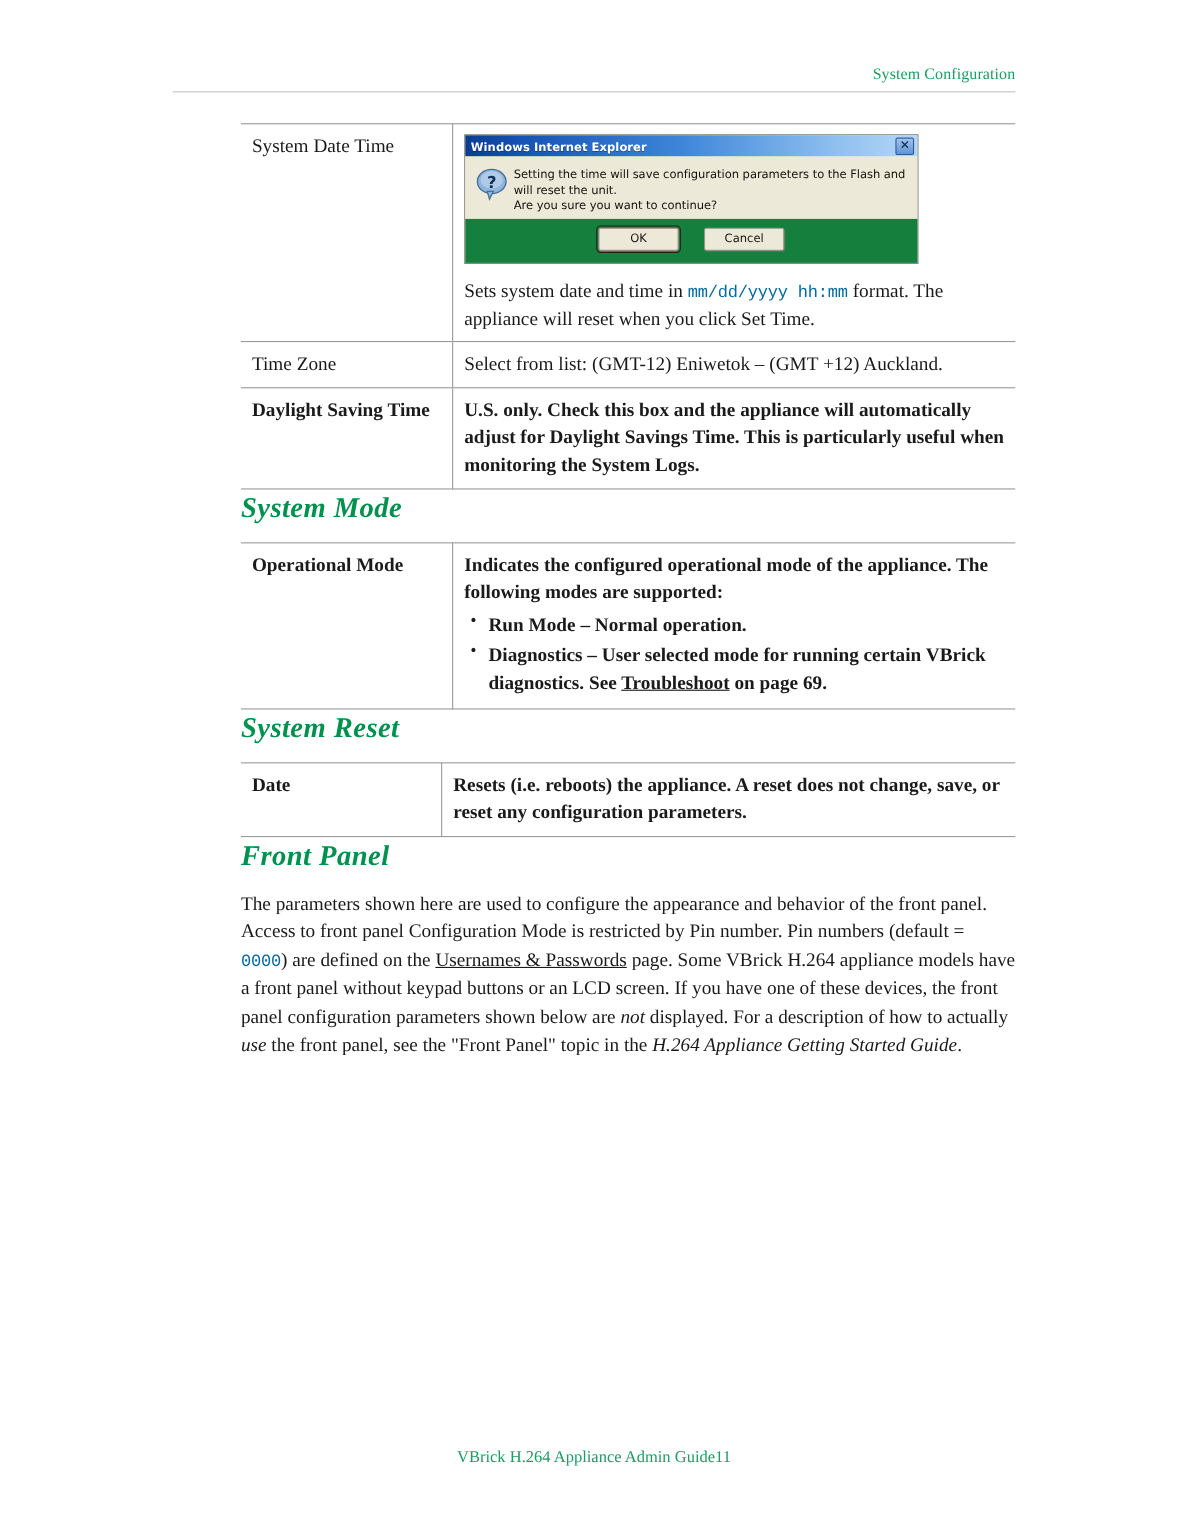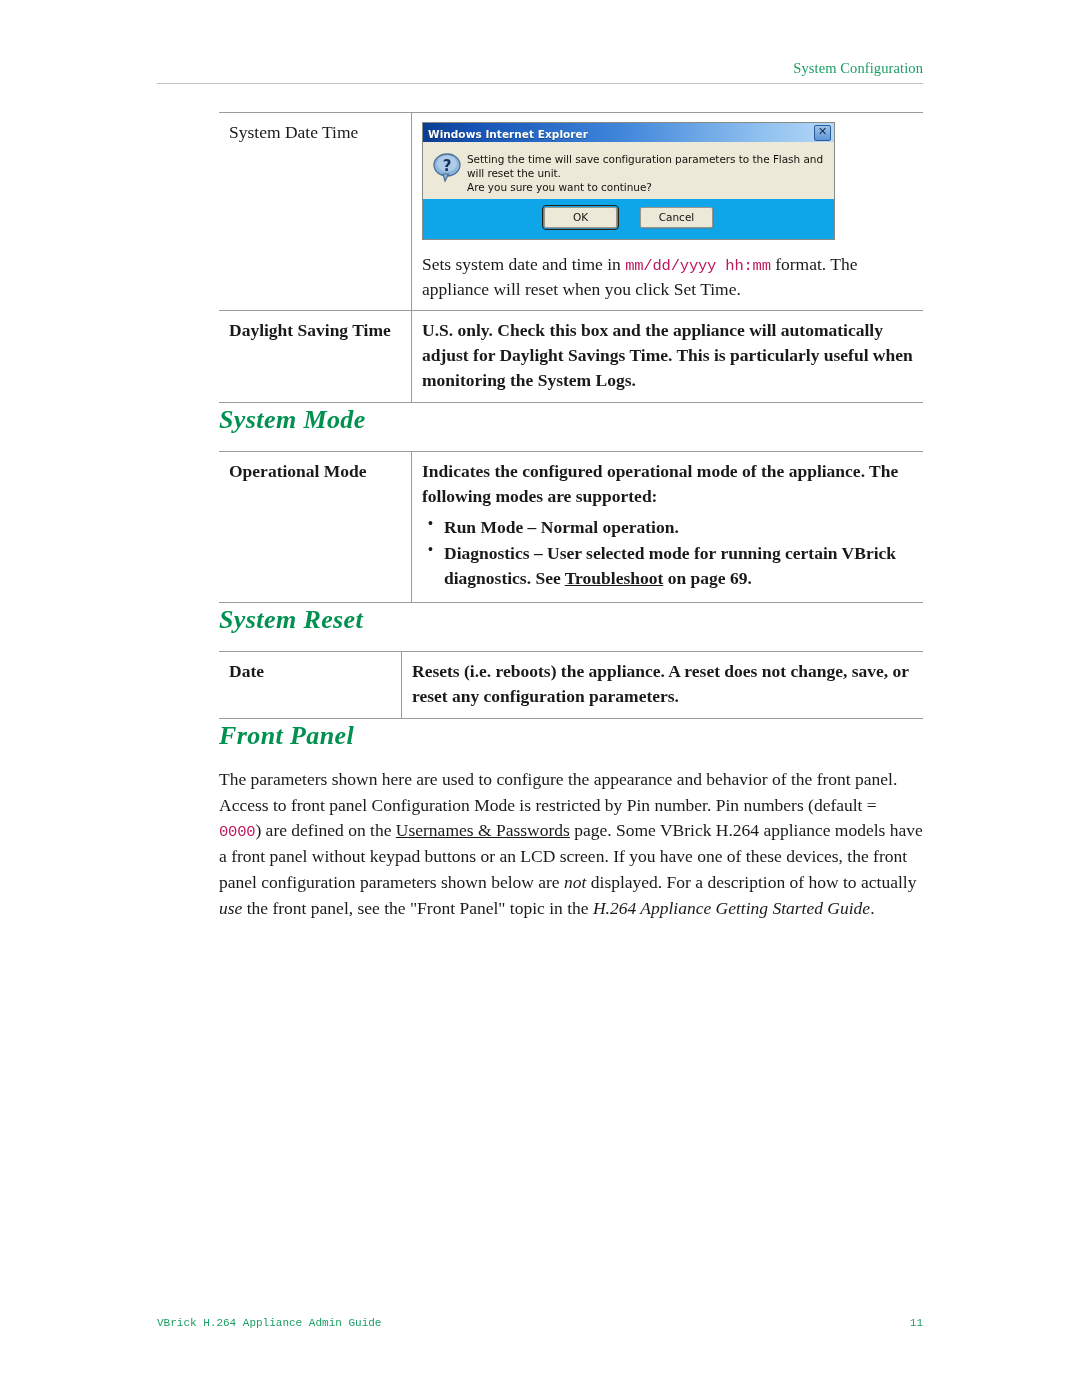--- a/index.html
+++ b/index.html
@@ -180,7 +180,7 @@
     letter-spacing: -.05px;
   }
   .dlg-buttons {
-    background: #0ea5e9;
+    background: #15803d;
     display: flex;
     justify-content: center;
     gap: 23px;

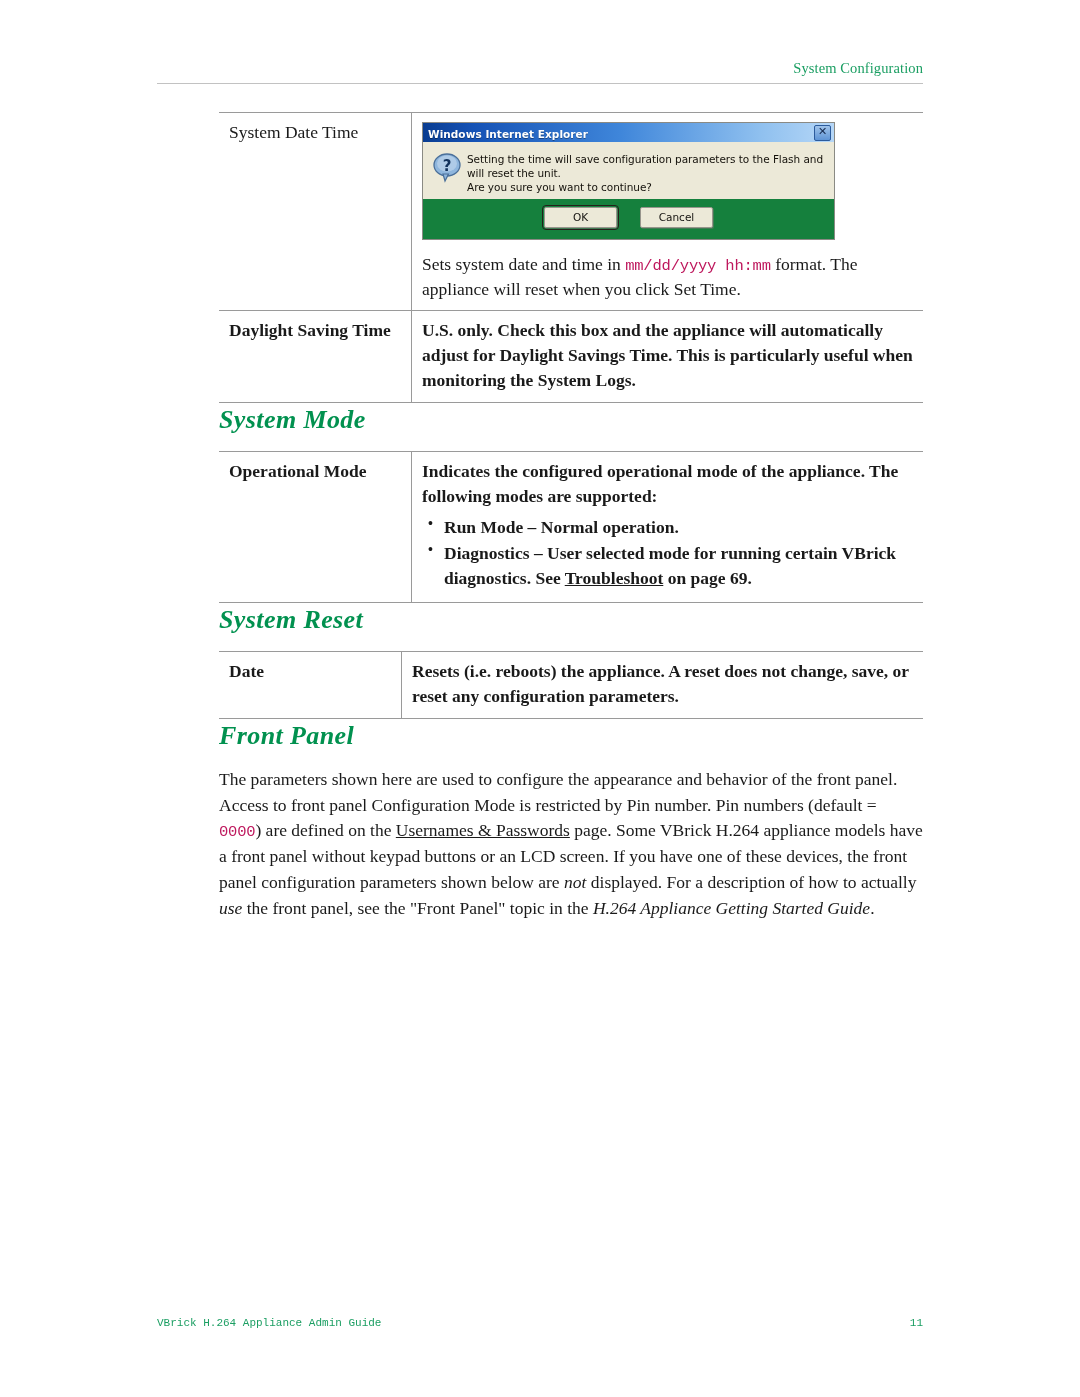--- a/index.html
+++ b/index.html
@@ -88,7 +88,7 @@
   .codey {
     font-family: "Liberation Mono", monospace;
     font-size: 15.5px;
-    color: #be185d;
+    color: #0369a1;
     letter-spacing: -.2px;
   }
   ul.bullets {

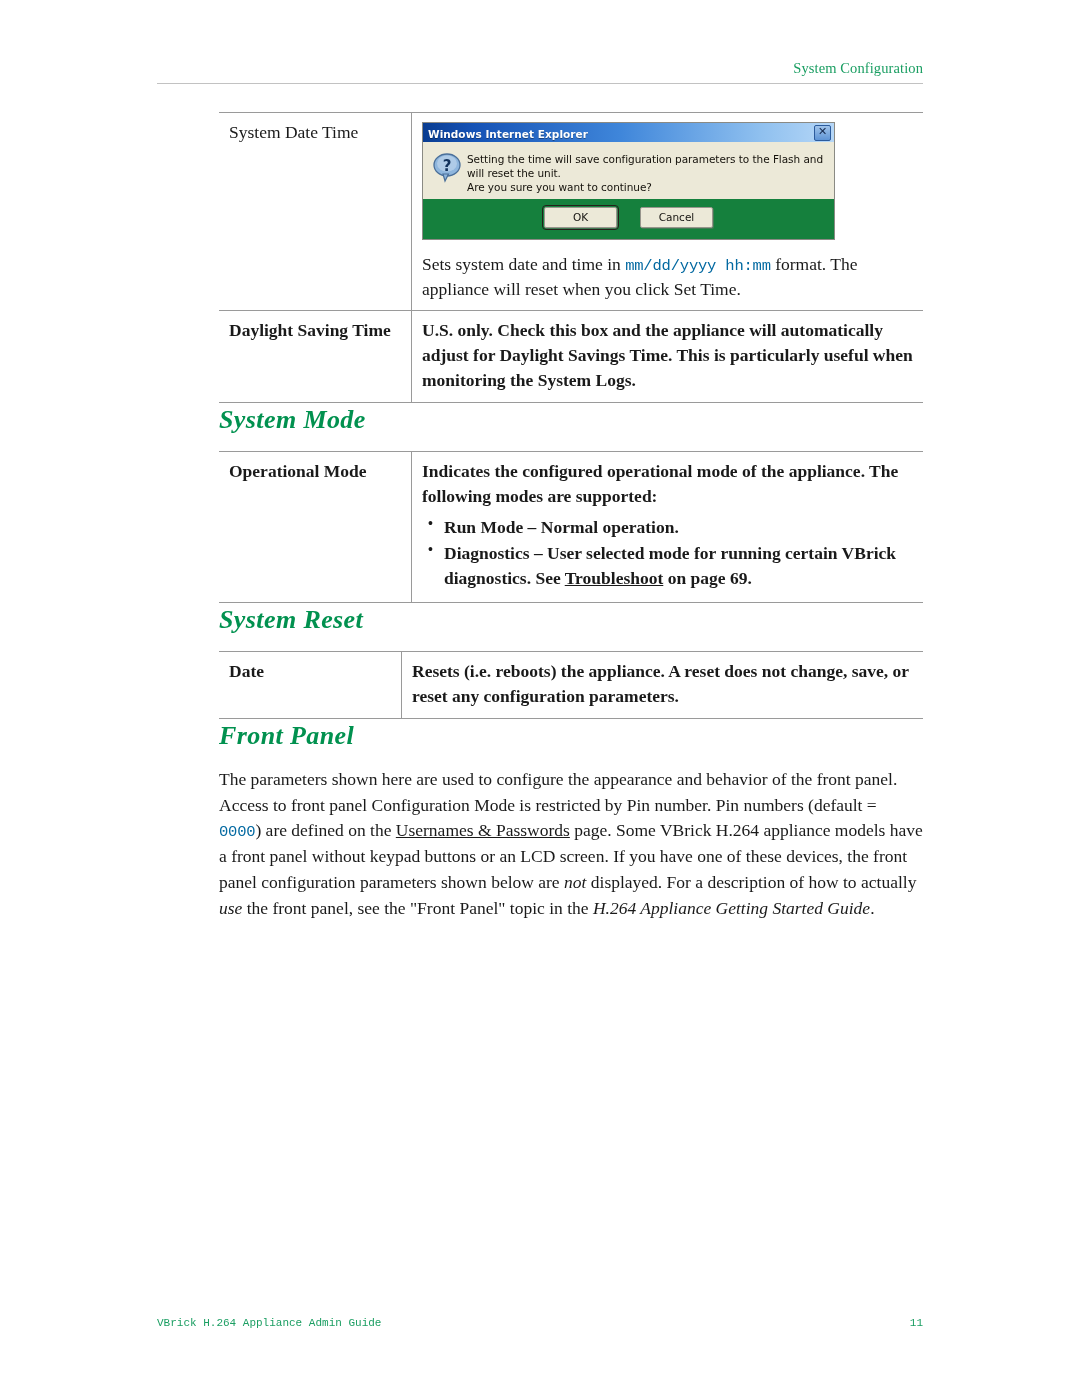--- a/index.html
+++ b/index.html
@@ -266,6 +266,10 @@
         </td>
       </tr>
       <tr>
+        <td class="k">Time Zone</td>
+        <td class="v">Select from list: (GMT-12) Eniwetok – (GMT +12) Auckland.</td>
+      </tr>
+      <tr>
         <td class="k">Daylight Saving Time</td>
         <td class="v">U.S. only. Check this box and the appliance will automatically adjust for Daylight Savings Time. This is particularly useful when monitoring the System Logs.</td>
       </tr>

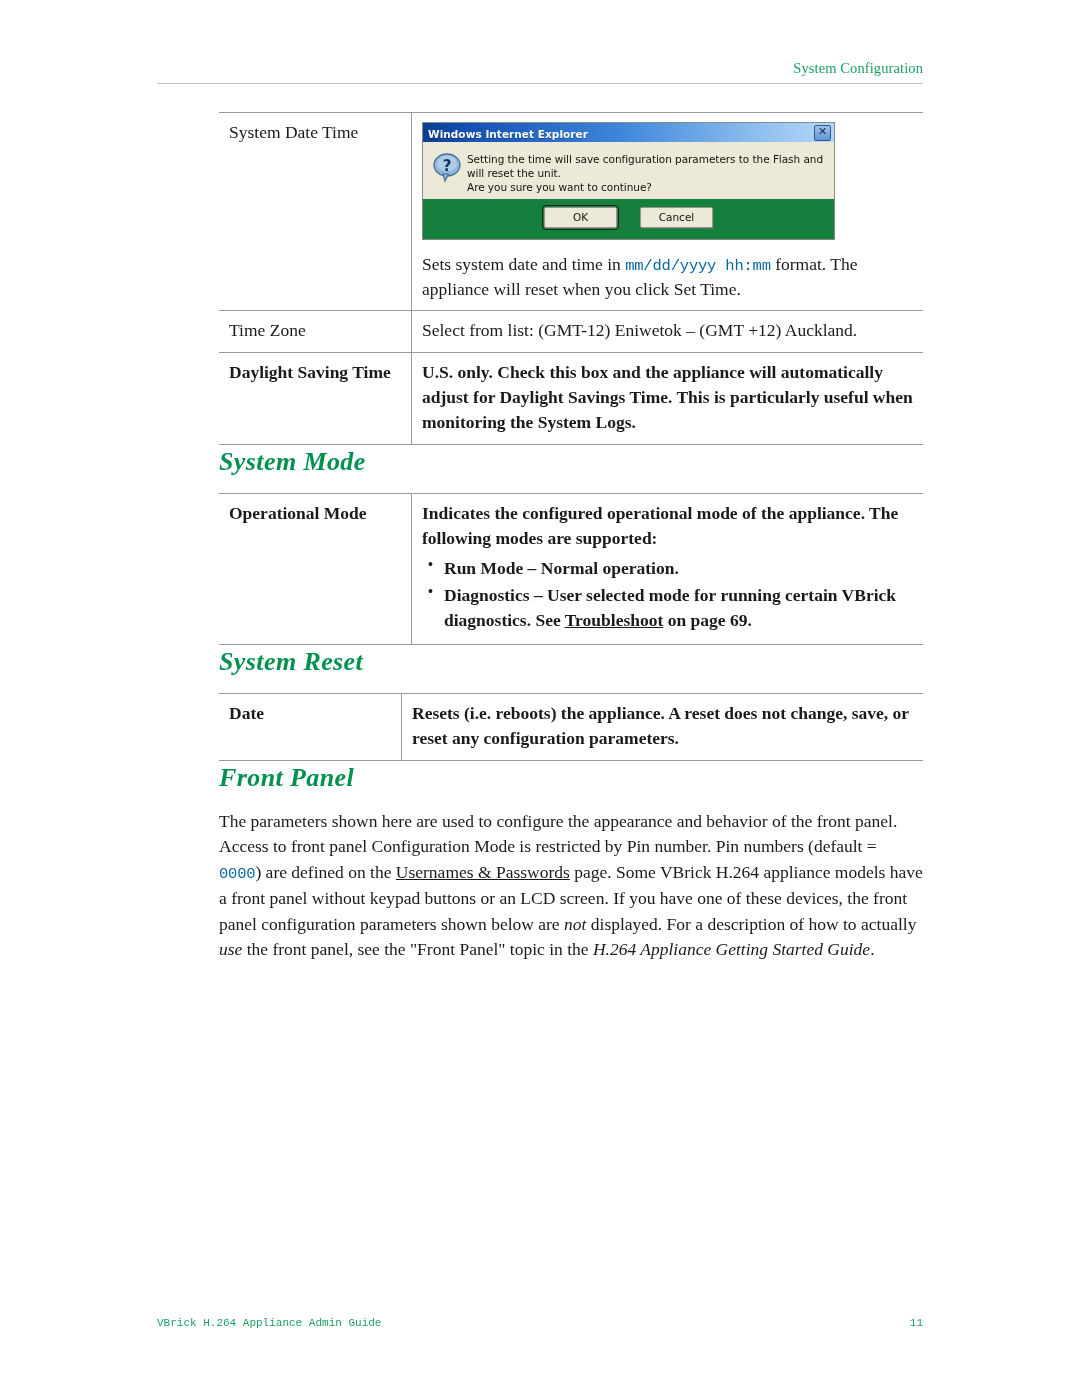--- a/index.html
+++ b/index.html
@@ -211,11 +211,11 @@
     top: 1317px;
     width: 766px;
     display: flex;
-    justify-content: space-between;
+    justify-content: center;
     align-items: baseline;
     color: #1a9e62;
-    font-family: Liberation Mono, monospace;
-    font-size: 11px;
+    font-family: Liberation Serif, serif;
+    font-size: 15px;
   }
 </style>
 </head>

